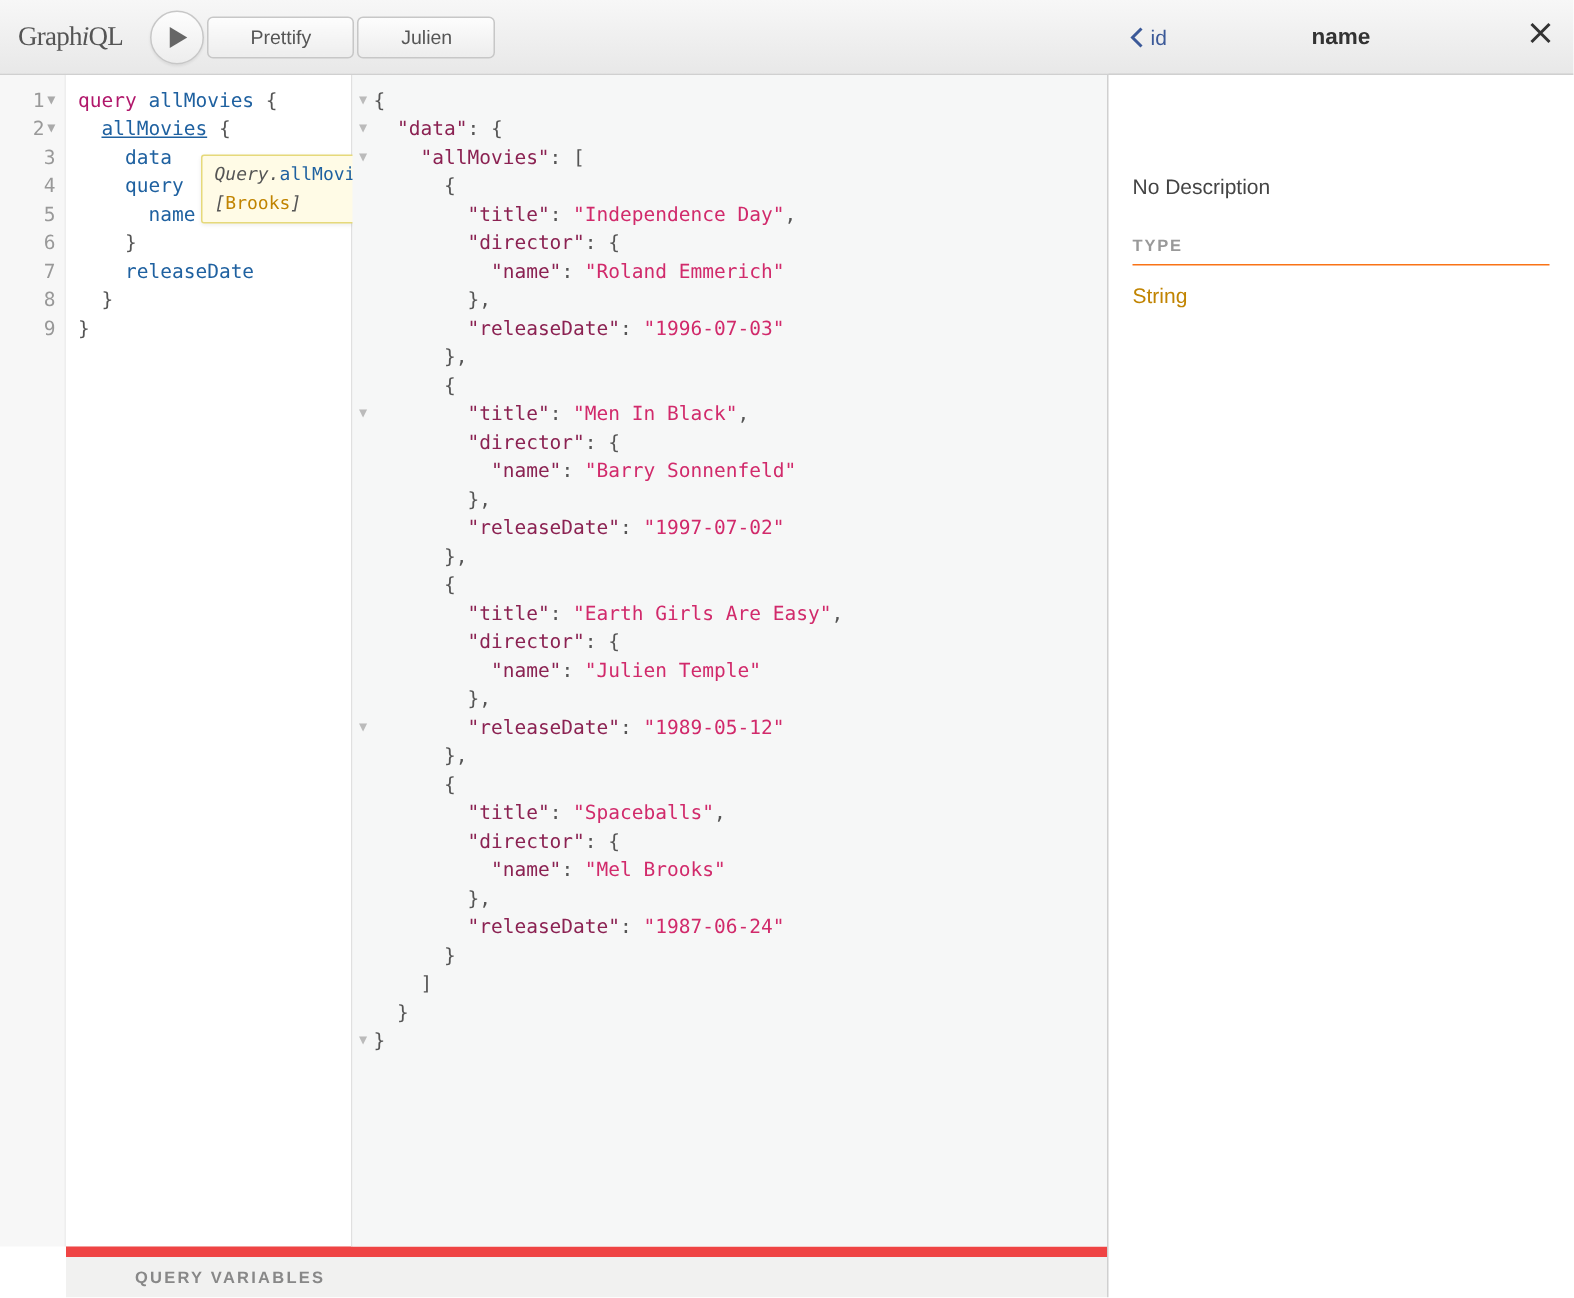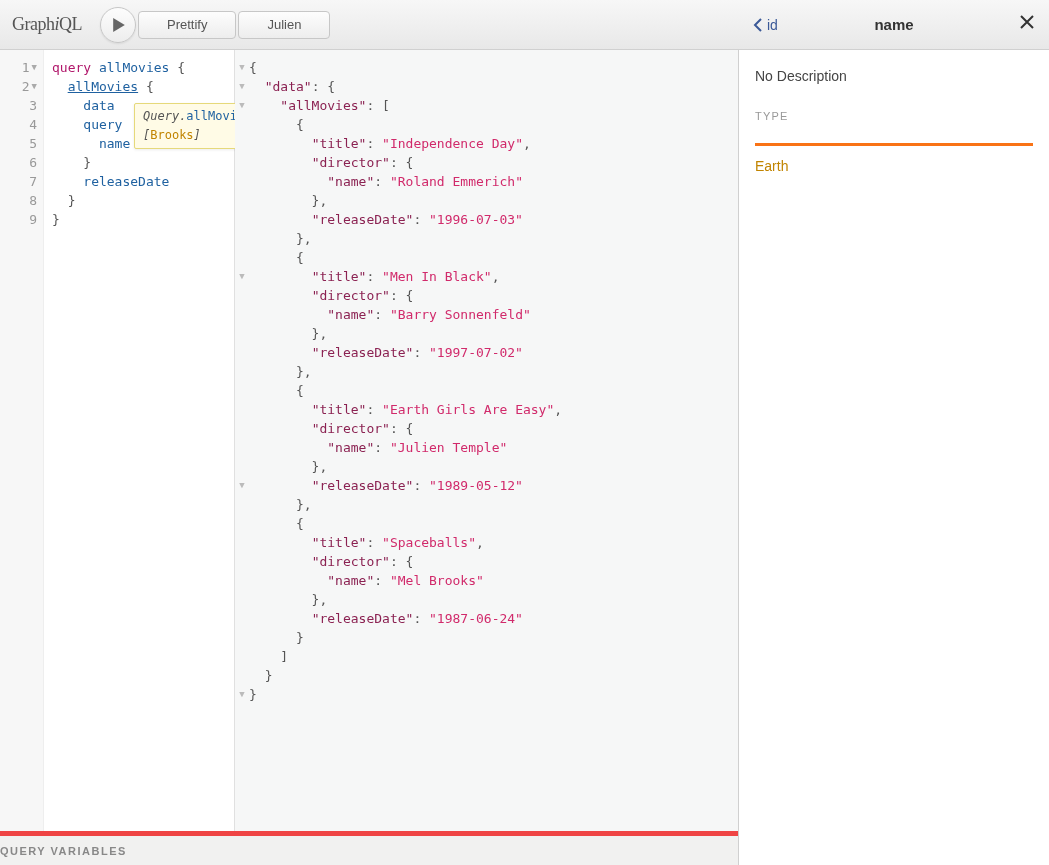--- a/index.html
+++ b/index.html
@@ -183,6 +183,7 @@
   padding:18px 16px;
   font-size:14px;
   color:#444;
+  margin-top:48px;
 }
 .docs-section-label {
   font-size:11px;

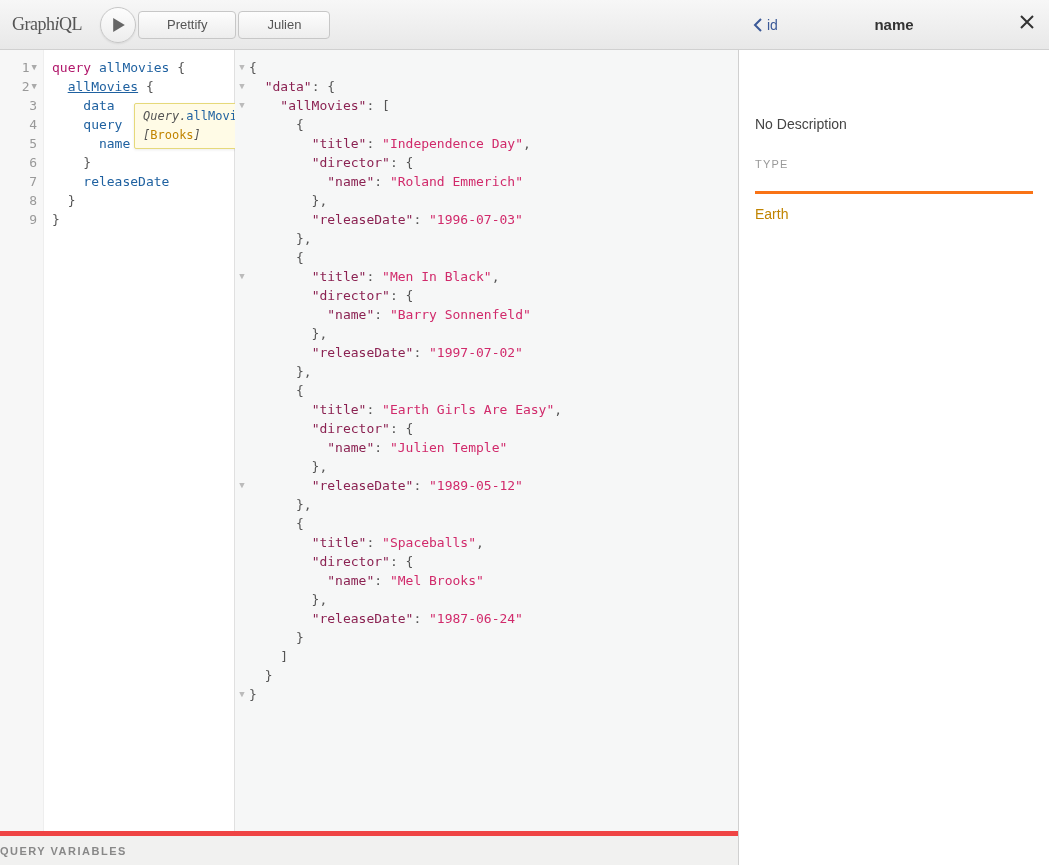--- a/index.html
+++ b/index.html
@@ -189,10 +189,10 @@
   font-size:11px;
   letter-spacing:1.2px;
   color:#999;
-  font-weight:400;
+  font-weight:700;
   margin-top:26px;
-  padding-bottom:21px;
-  border-bottom:3px solid #f97316;
+  padding-bottom:6px;
+  border-bottom:1px solid #f97316;
 }
 .docs-type {
   color:#c18401;

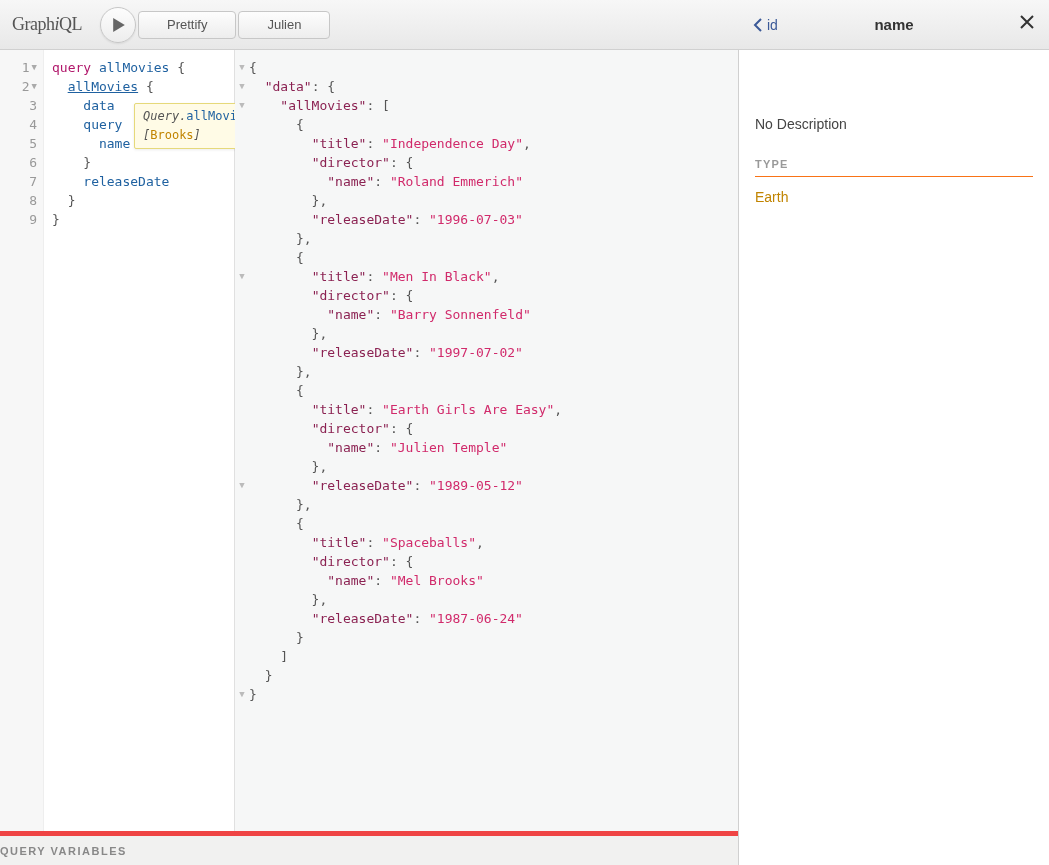--- a/index.html
+++ b/index.html
@@ -338,7 +338,7 @@
     <div class="docs-body">
       <div>No Description</div>
       <div class="docs-section-label">TYPE</div>
-      <div class="docs-type">Earth</div>
+      <div class="docs-type">String</div>
     </div>
   </div>
 </div>

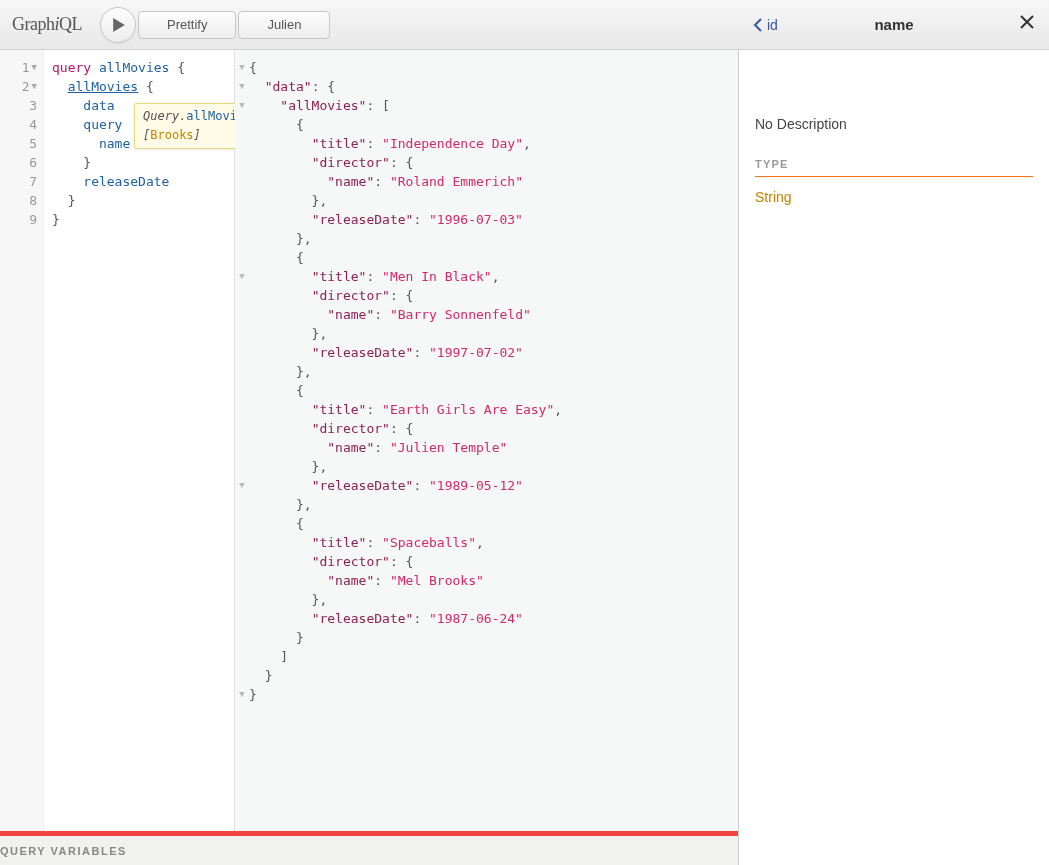--- a/index.html
+++ b/index.html
@@ -117,7 +117,7 @@
 .js { color:#d12a6b; }
 .vars-bar {
   height: 34px;
-  border-top:5px solid #ef4444;
+  border-top:7px solid #ef4444;
   background:#f1f1f0;
   color:#888;
   font-size:11px;
@@ -125,7 +125,9 @@
   font-weight:600;
   display:flex;
   align-items:center;
-  cursor:pointer;
+  padding-left:46px;
+  cursor:pointer;
+  margin-left:44px;
 }
 .tooltip {
   position:absolute;

